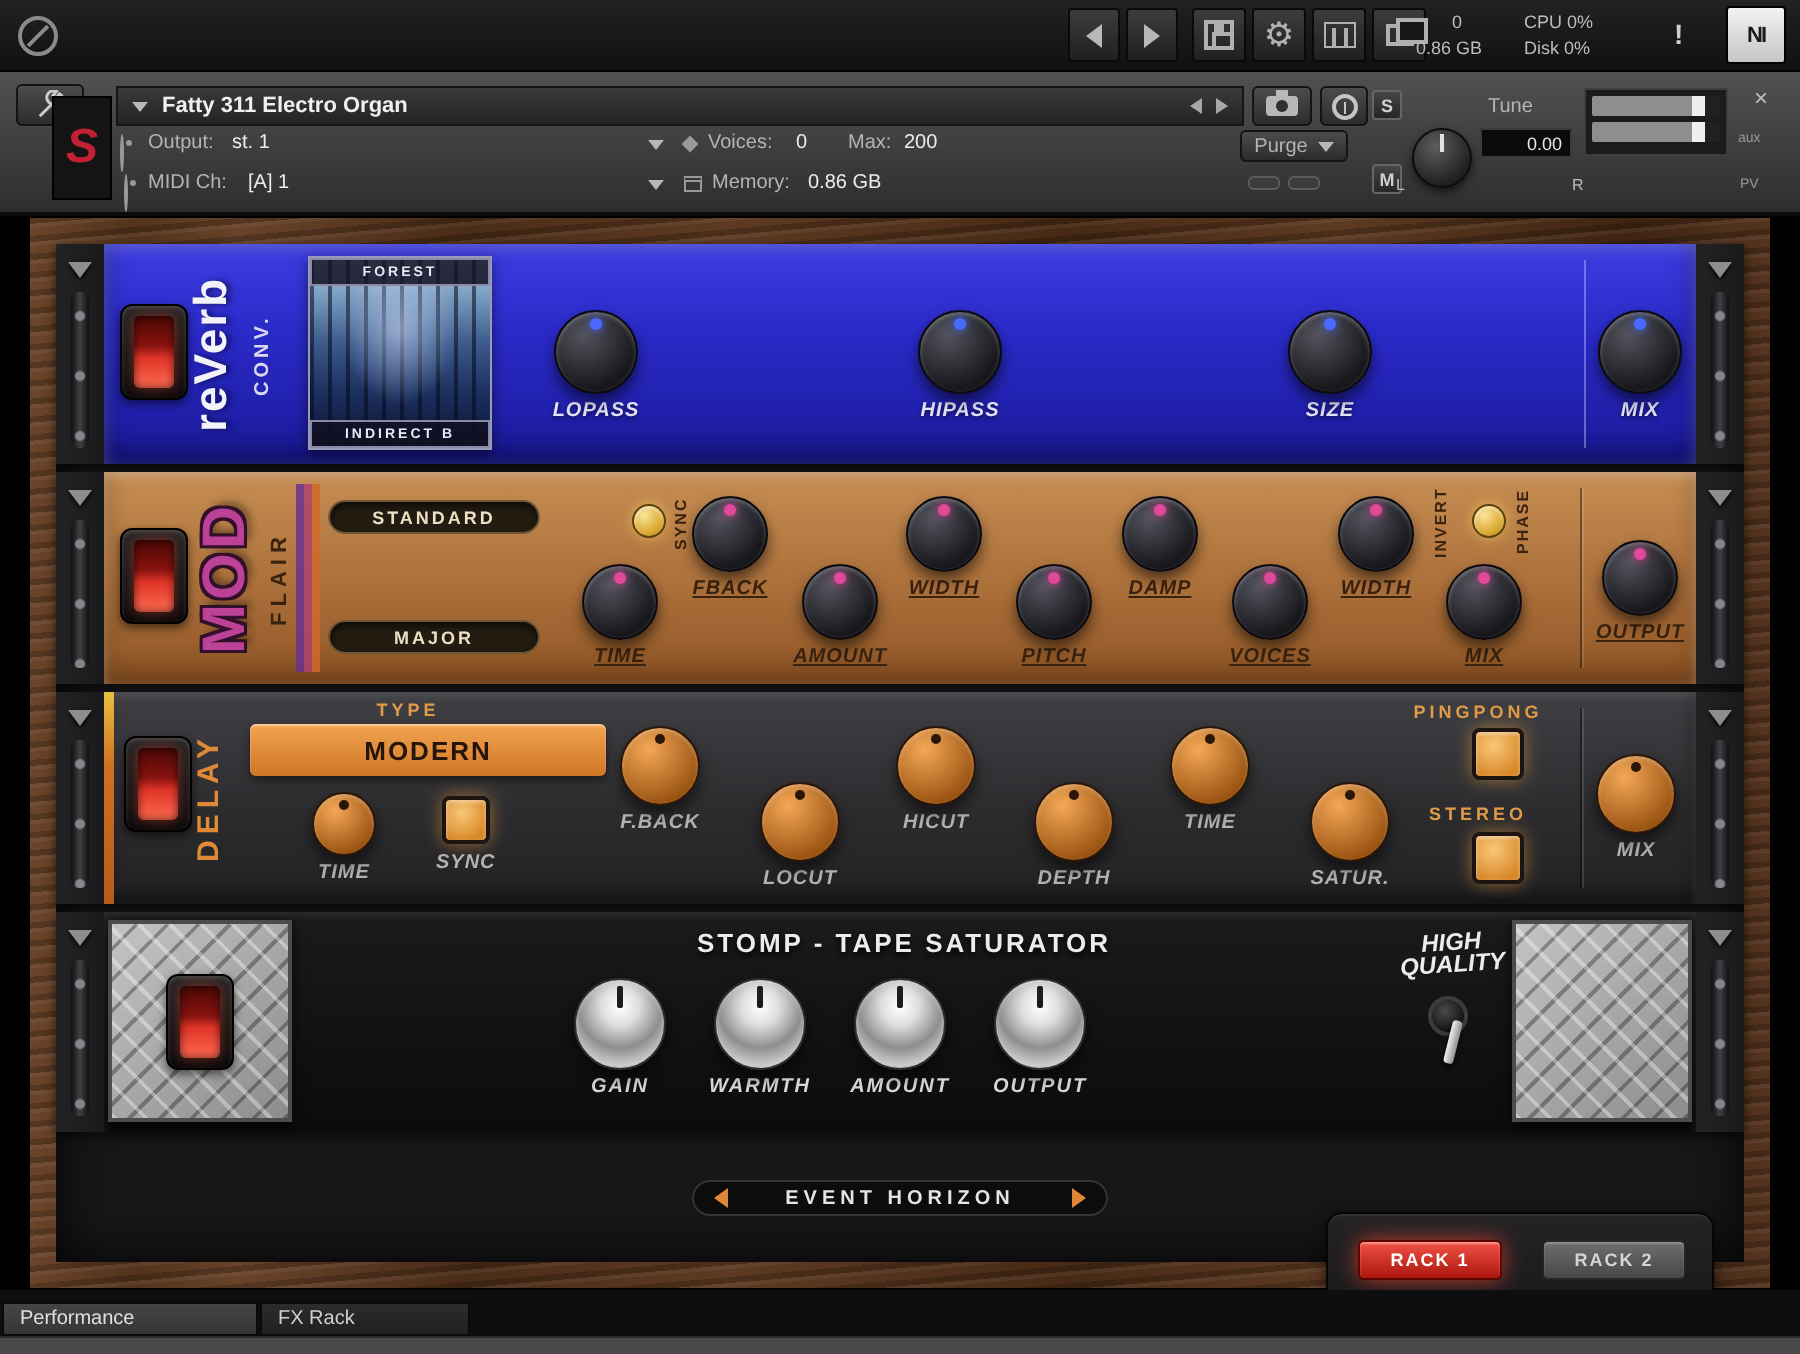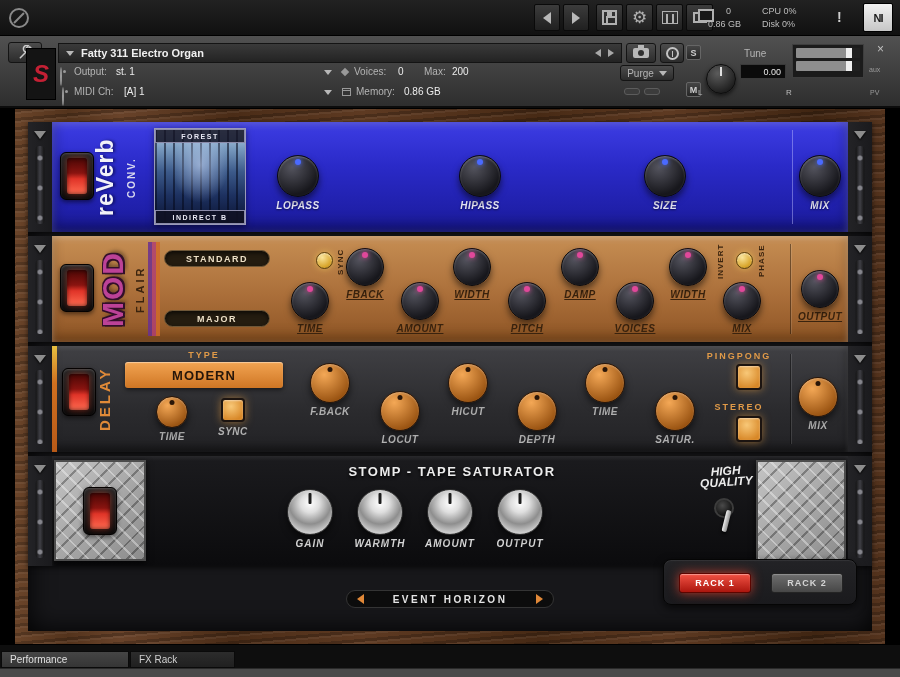--- a/index.html
+++ b/index.html
@@ -413,7 +413,7 @@
       <div class="vtext delay-name abs" style="left:44px;top:8px;height:90px">DELAY</div>
 
       <div class="type-label abs" style="left:73px;top:4px;width:158px">TYPE</div>
-      <div class="modern-pill abs" style="left:73px;top:16px;width:158px;height:26px">MODERN</div>
+      <div class="modern-pill abs" style="left:73px;top:16px;width:178px;height:26px">MODERN</div>
 
       <div class="knob orange k32" style="left:104px;top:50px">
         <div class="cap"></div>

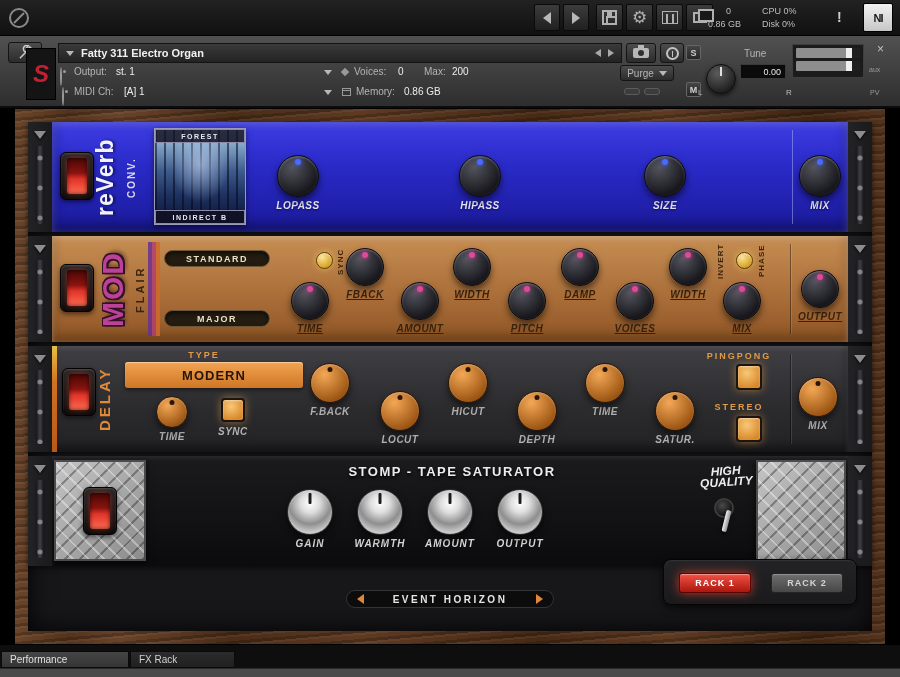--- a/index.html
+++ b/index.html
@@ -517,7 +517,7 @@
     <span>EVENT HORIZON</span>
     <span class="tri-r-o"></span>
   </div>
-  <div class="rack-panel abs" style="left:663px;top:559px;width:194px;height:46px">
+  <div class="rack-panel abs" style="left:663px;top:606px;width:194px;height:46px">
     <div class="rack-btn active" style="left:15px;top:13px;width:72px;height:20px">RACK 1</div>
     <div class="rack-btn inactive" style="left:107px;top:13px;width:72px;height:20px">RACK 2</div>
   </div>

